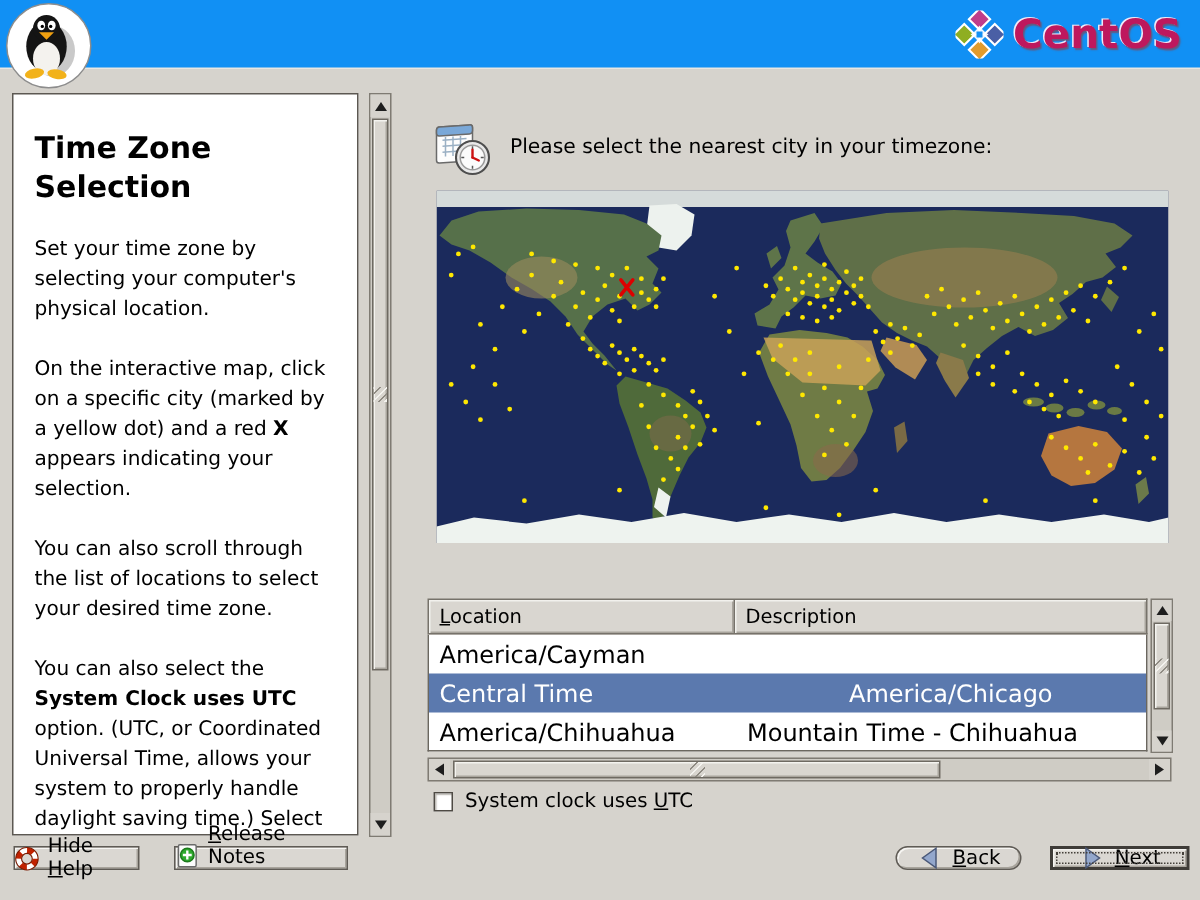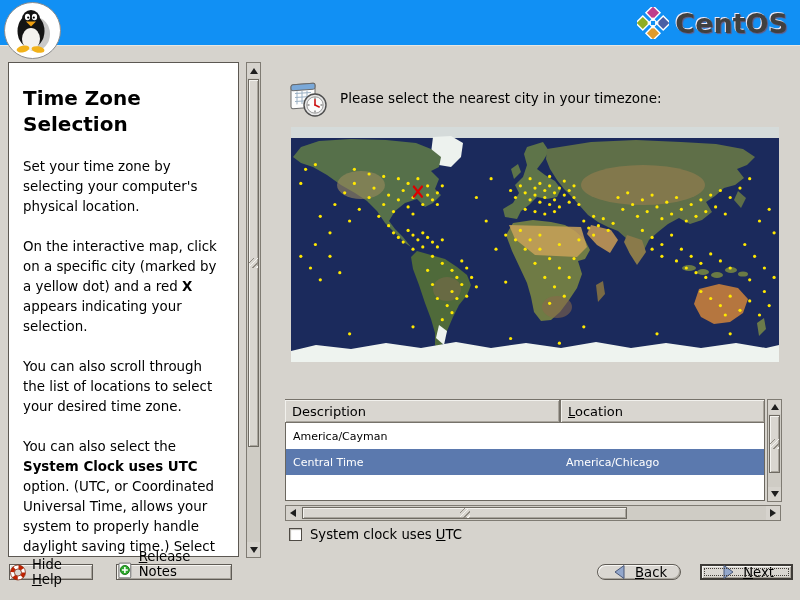--- a/index.html
+++ b/index.html
@@ -11,7 +11,7 @@
   .tux-circle{position:absolute;left:4px;top:2px;width:55px;height:55px;border-radius:50%;
     background:#fff;border:1px solid #8d8d8d;z-index:5;}
   .brand{position:absolute;right:12px;top:7px;display:flex;align-items:center;gap:6px;}
-  .brand-text{font-size:27px;font-weight:bold;color:#404040;
+  .brand-text{font-size:27px;font-weight:bold;color:#be185d;
     text-shadow:-1px -1px 0 #efeaf8,1px 1px 1px #64597f;letter-spacing:0px;}
 
   

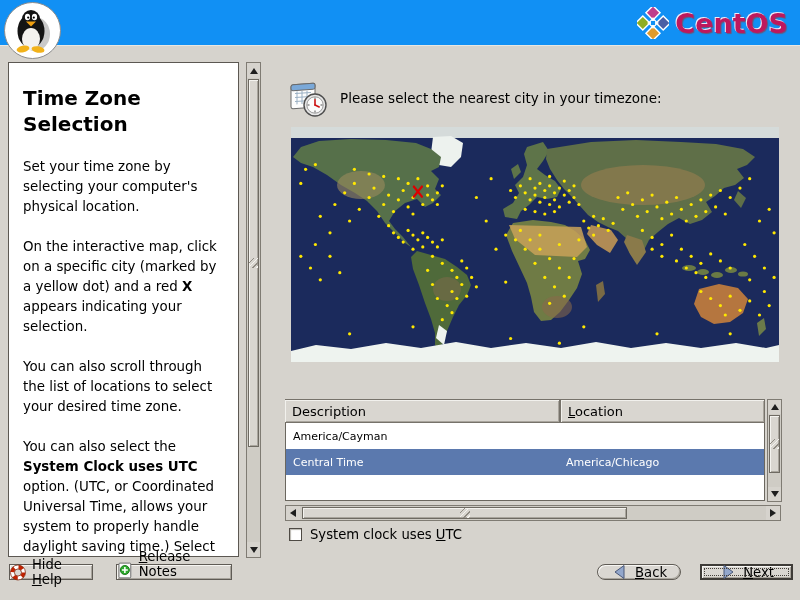--- a/index.html
+++ b/index.html
@@ -403,11 +403,11 @@
 
   <div class="tz-table">
     <div class="tz-head">
+      <div class="th loc">
+        <span><span class="key">L</span><span>ocation</span></span>
+      </div>
       <div class="th desc">
         <span>Description</span>
-      </div>
-      <div class="th loc">
-        <span><span class="key">L</span><span>ocation</span></span>
       </div>
     </div>
     <div class="tz-list" id="tz-rows">

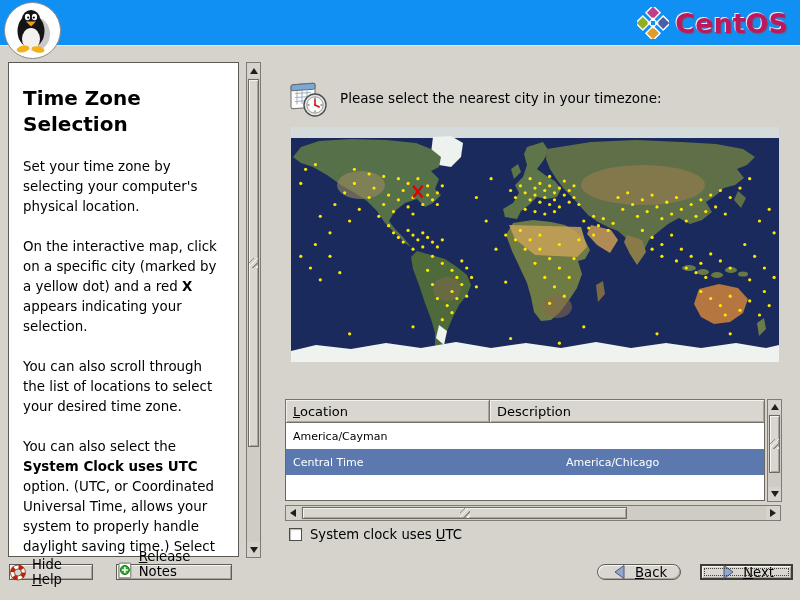--- a/index.html
+++ b/index.html
@@ -50,7 +50,7 @@
   .th.desc{width:275px;border-left:none;}
   .tz-list{background:#fff;border:1px solid #6b675f;border-top:none;box-sizing:border-box;height:78px;overflow:hidden;}
   .tz-row{display:flex;height:26px;align-items:center;}
-  .tz-row .cell{padding-left:7px;font-size:11px;white-space:nowrap;overflow:hidden;}
+  .tz-row .cell{padding-left:7px;font-size:16px;white-space:nowrap;overflow:hidden;}
   .tz-row .loc{width:198px;flex:none;}
   .tz-row .desc{flex:1;}
   .tz-row.selected{color:#fff;}

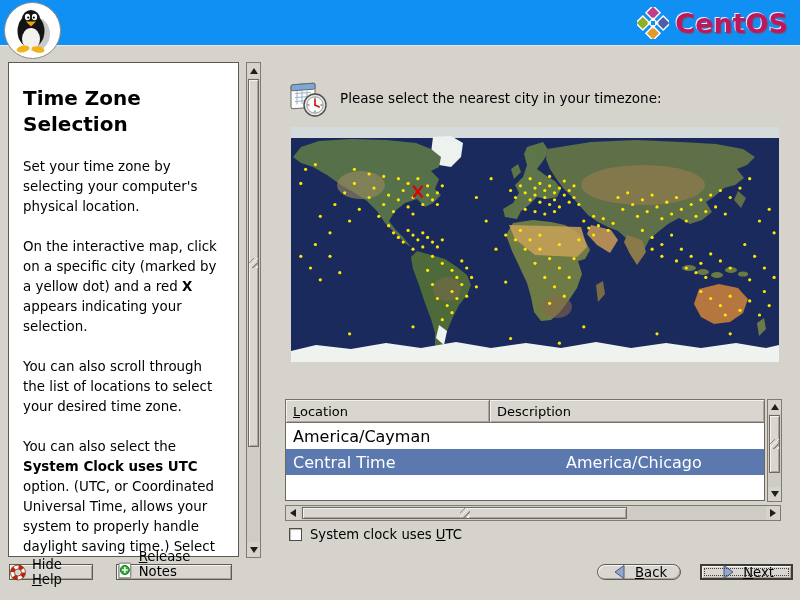--- a/index.html
+++ b/index.html
@@ -419,6 +419,10 @@
           <div class="cell desc">Central Time</div>
           <div class="cell loc">America/Chicago</div>
         </div>
+        <div class="tz-row">
+          <div class="cell loc">America/Chihuahua</div>
+          <div class="cell desc">Mountain Time - Chihuahua</div>
+        </div>
       </div>
   </div>
 

